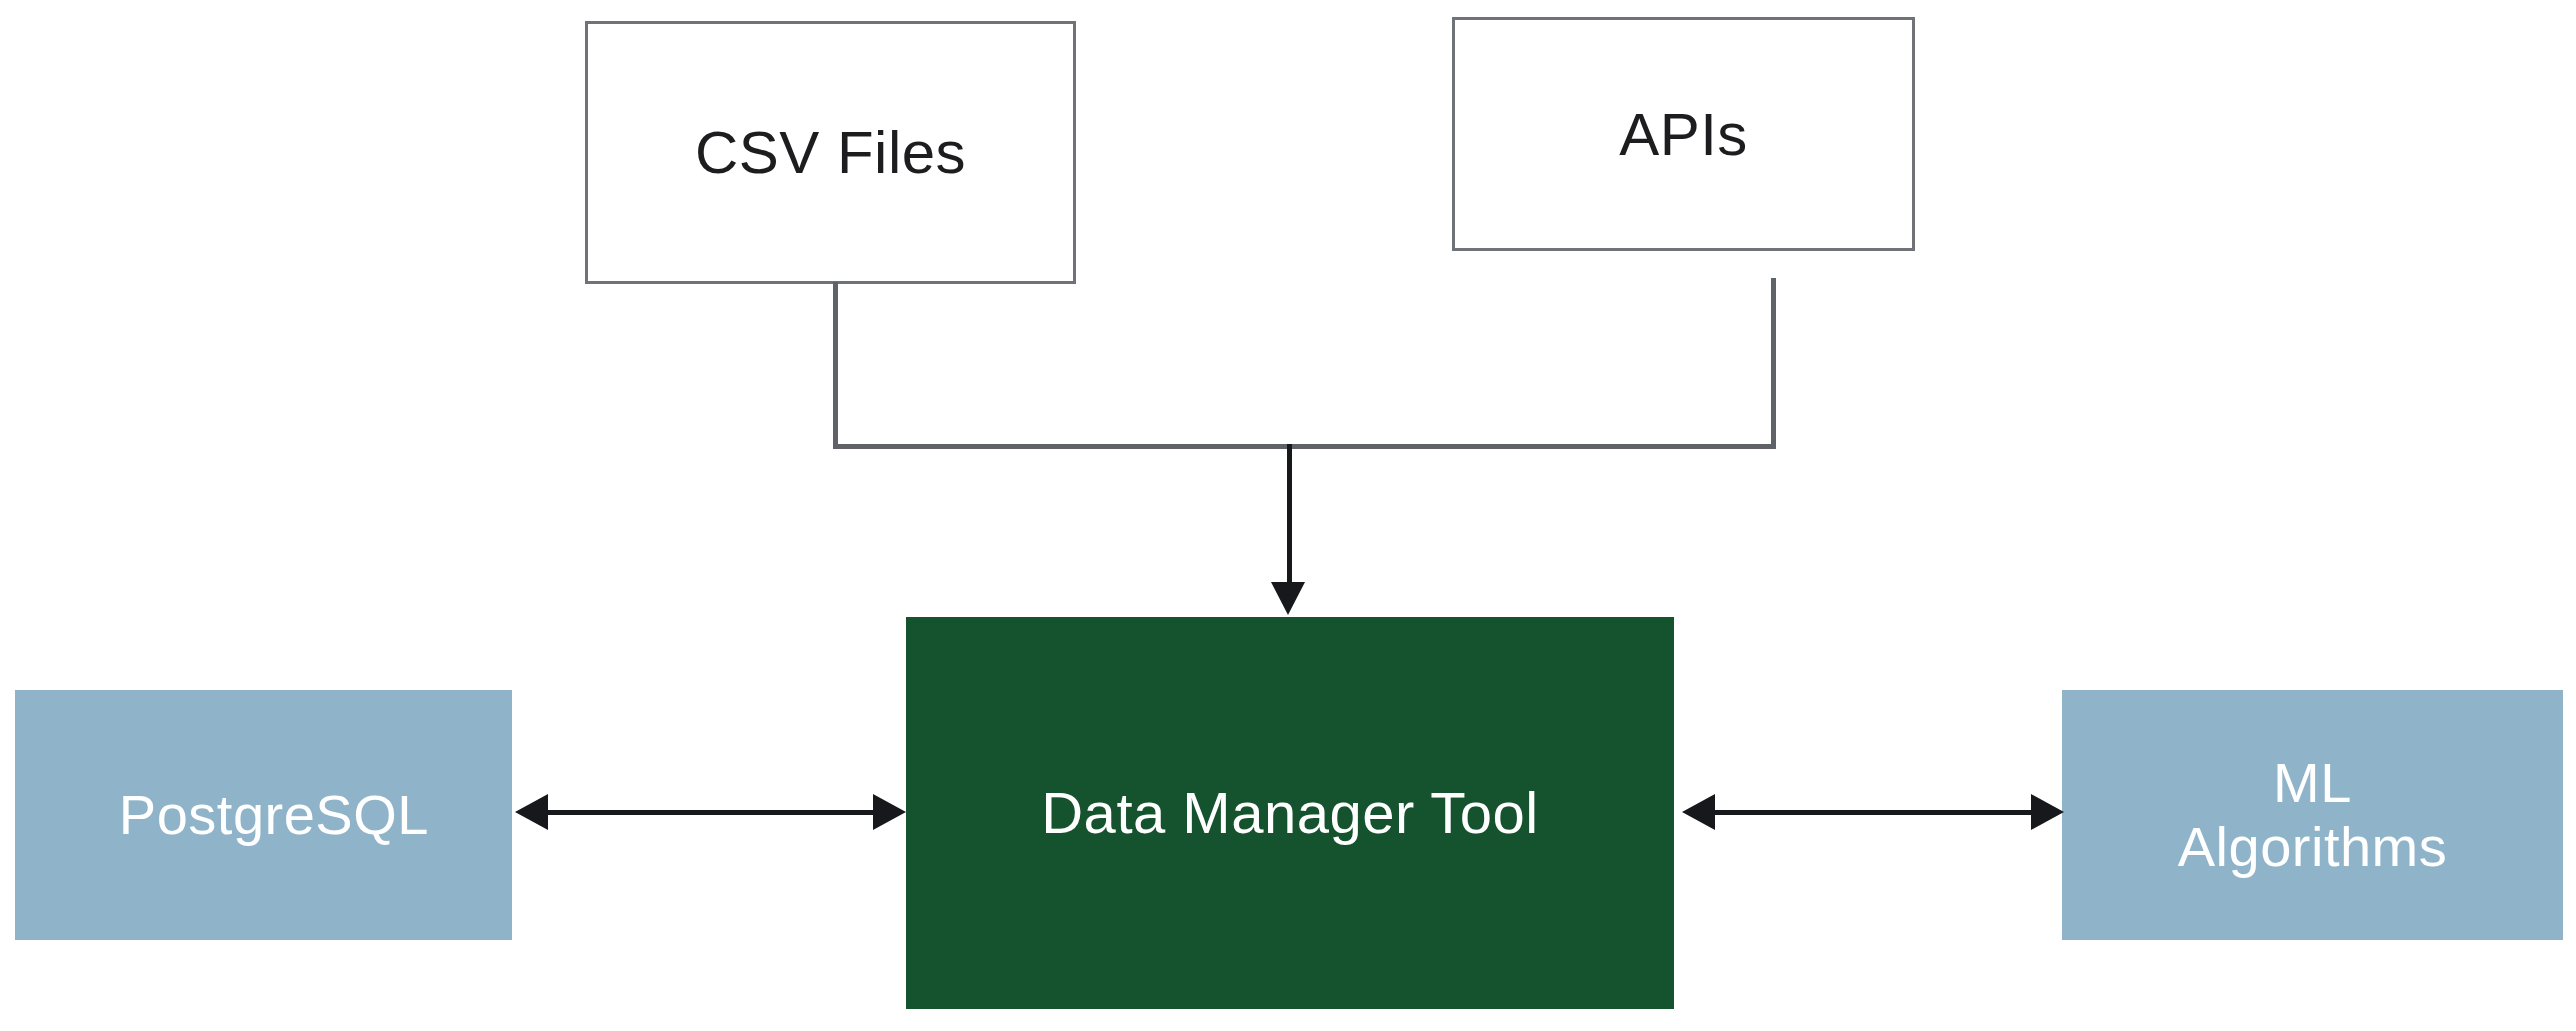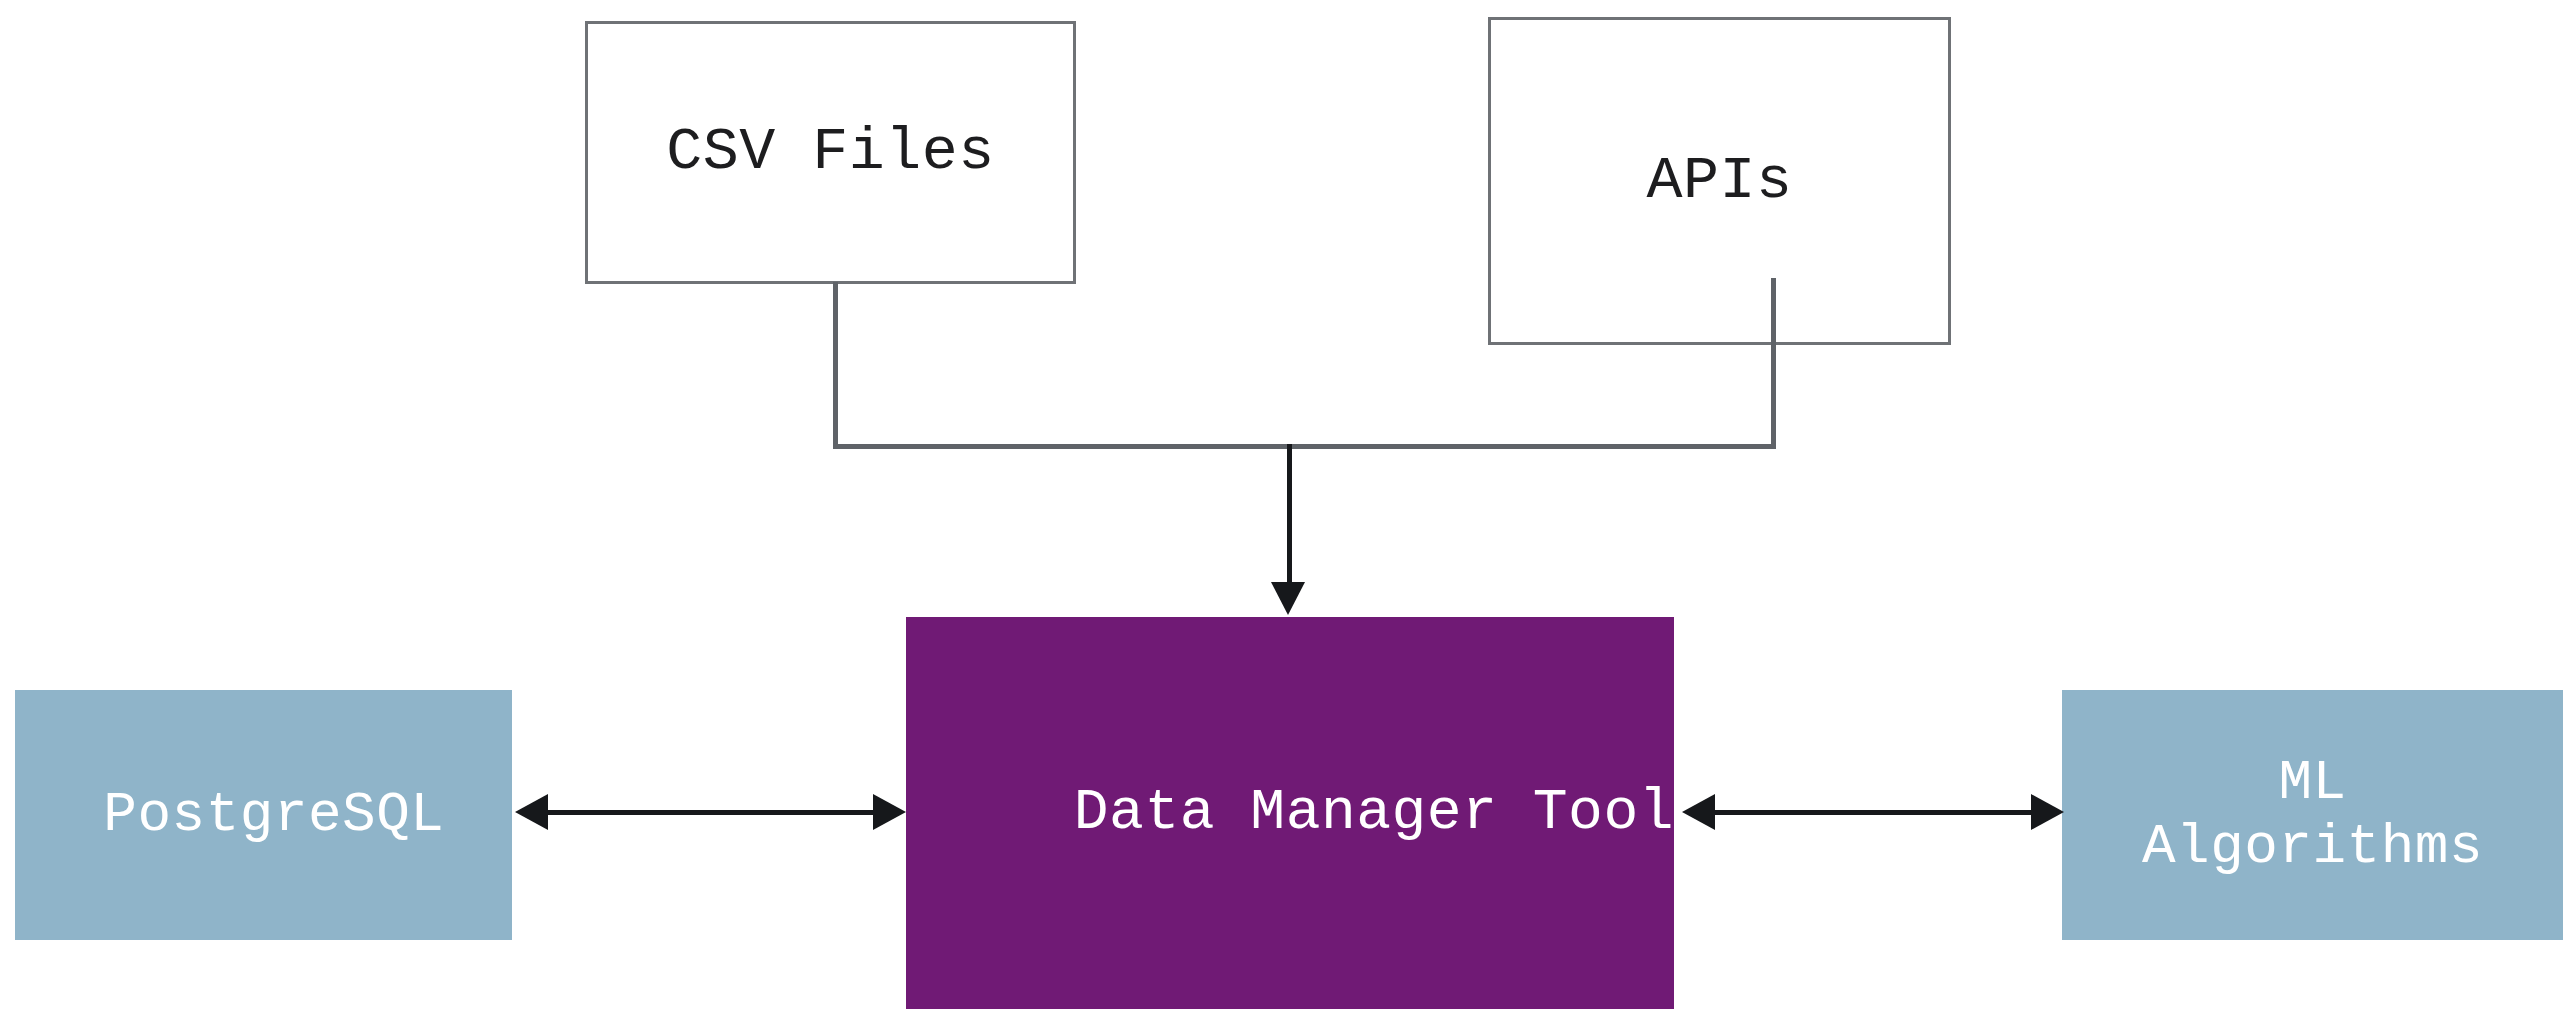--- a/index.html
+++ b/index.html
@@ -13,7 +13,7 @@
     height: 1031px;
     background: #ffffff;
     overflow: hidden;
-    font-family: Liberation Mono, monospace;
+    font-family: Liberation Sans, sans-serif;
   }
 
   

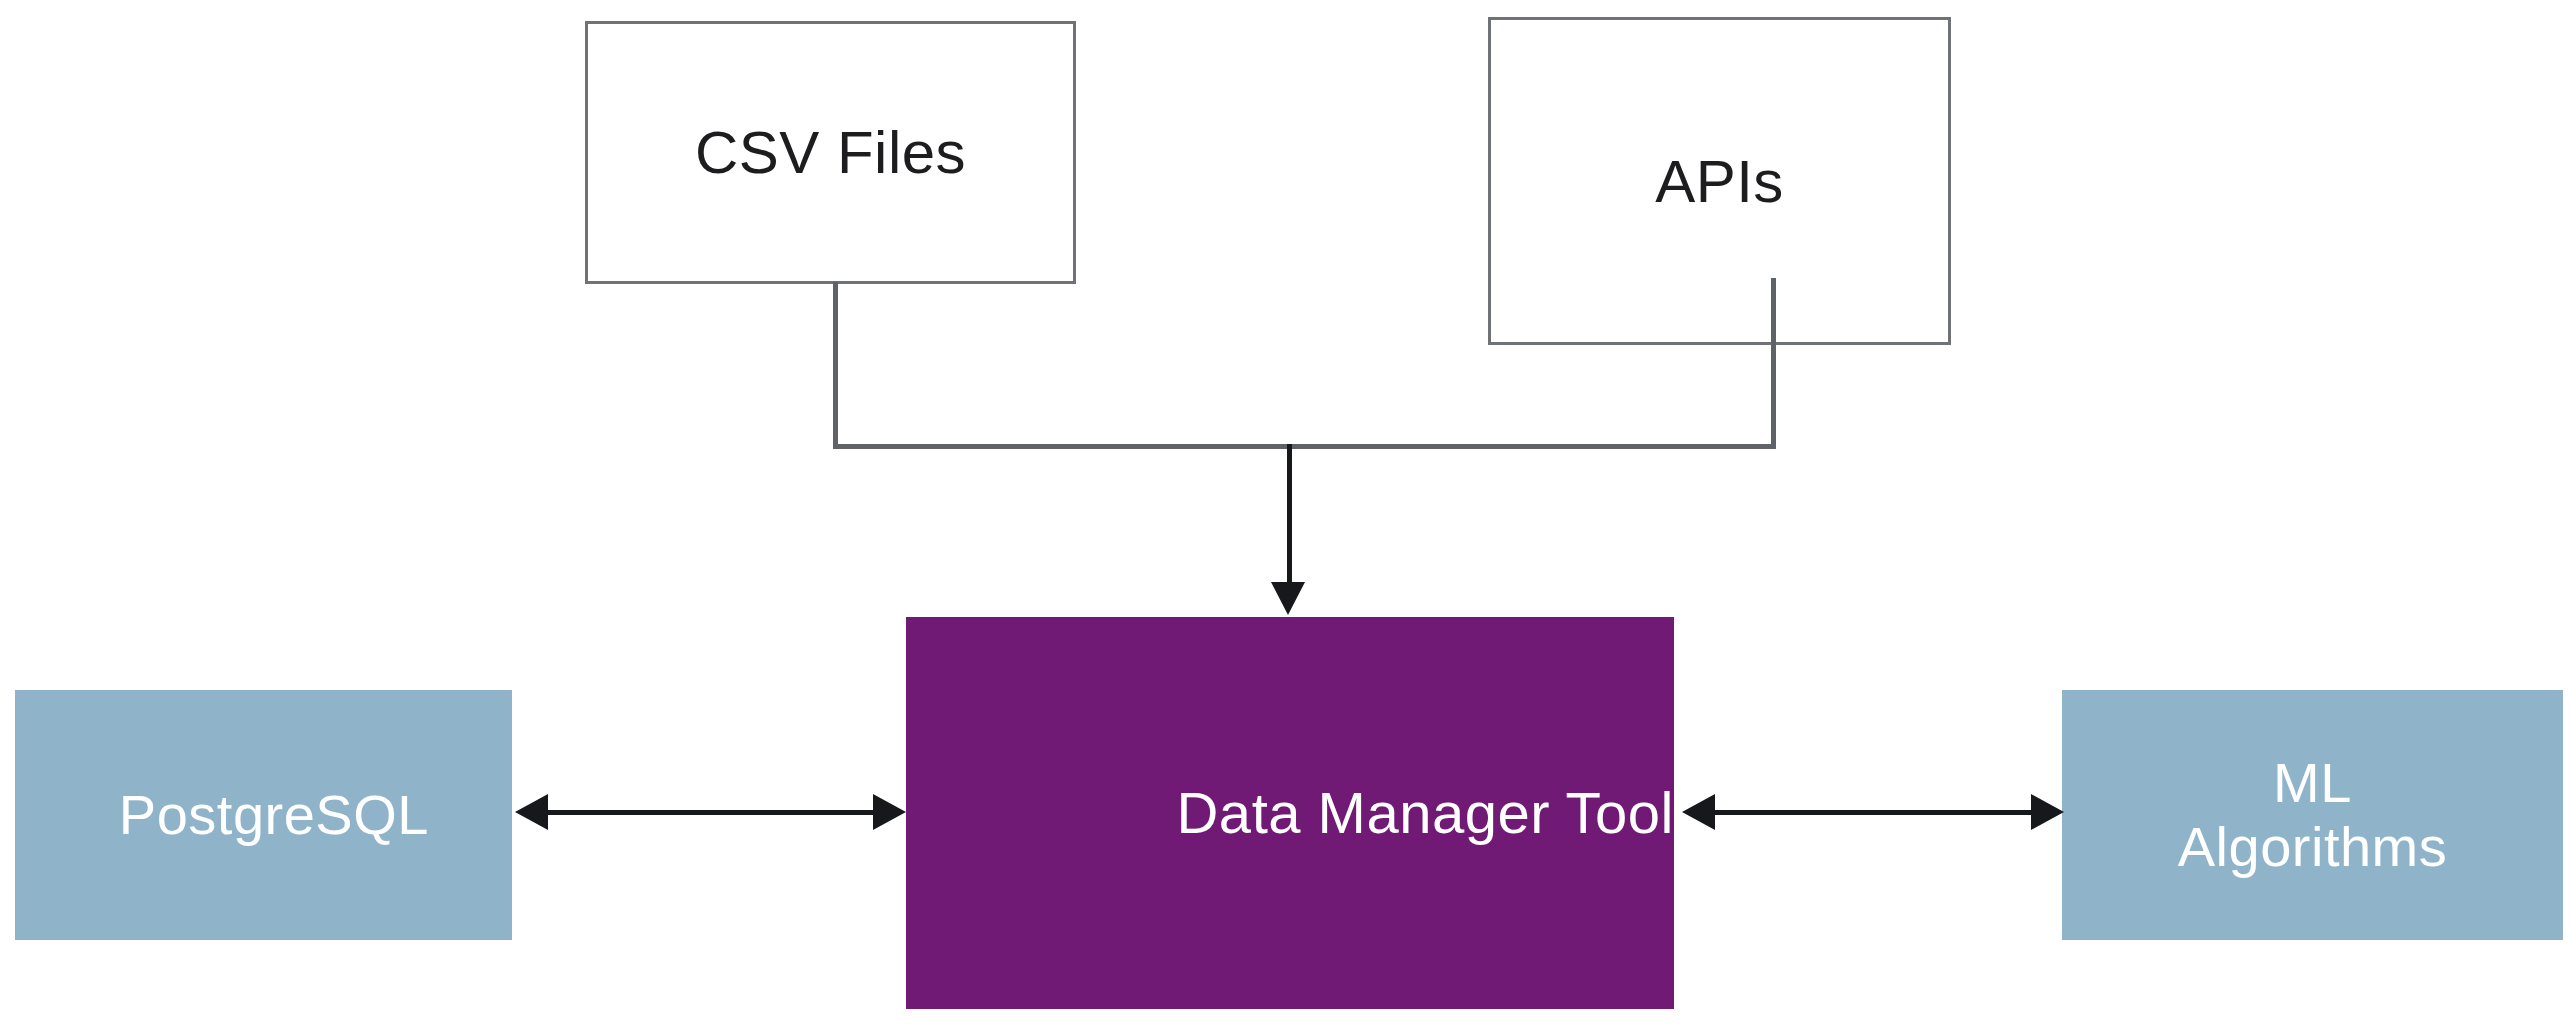--- a/index.html
+++ b/index.html
@@ -118,7 +118,7 @@
     <span class="node-label">CSV Files</span>
   </div>
 
-  <div class="node source" style="left:1488px; top:17.3px; width:463px; height:328px;">
+  <div class="node source" style="left:1452px; top:17.3px; width:463px; height:234px;">
     <span class="node-label">APIs</span>
   </div>
 

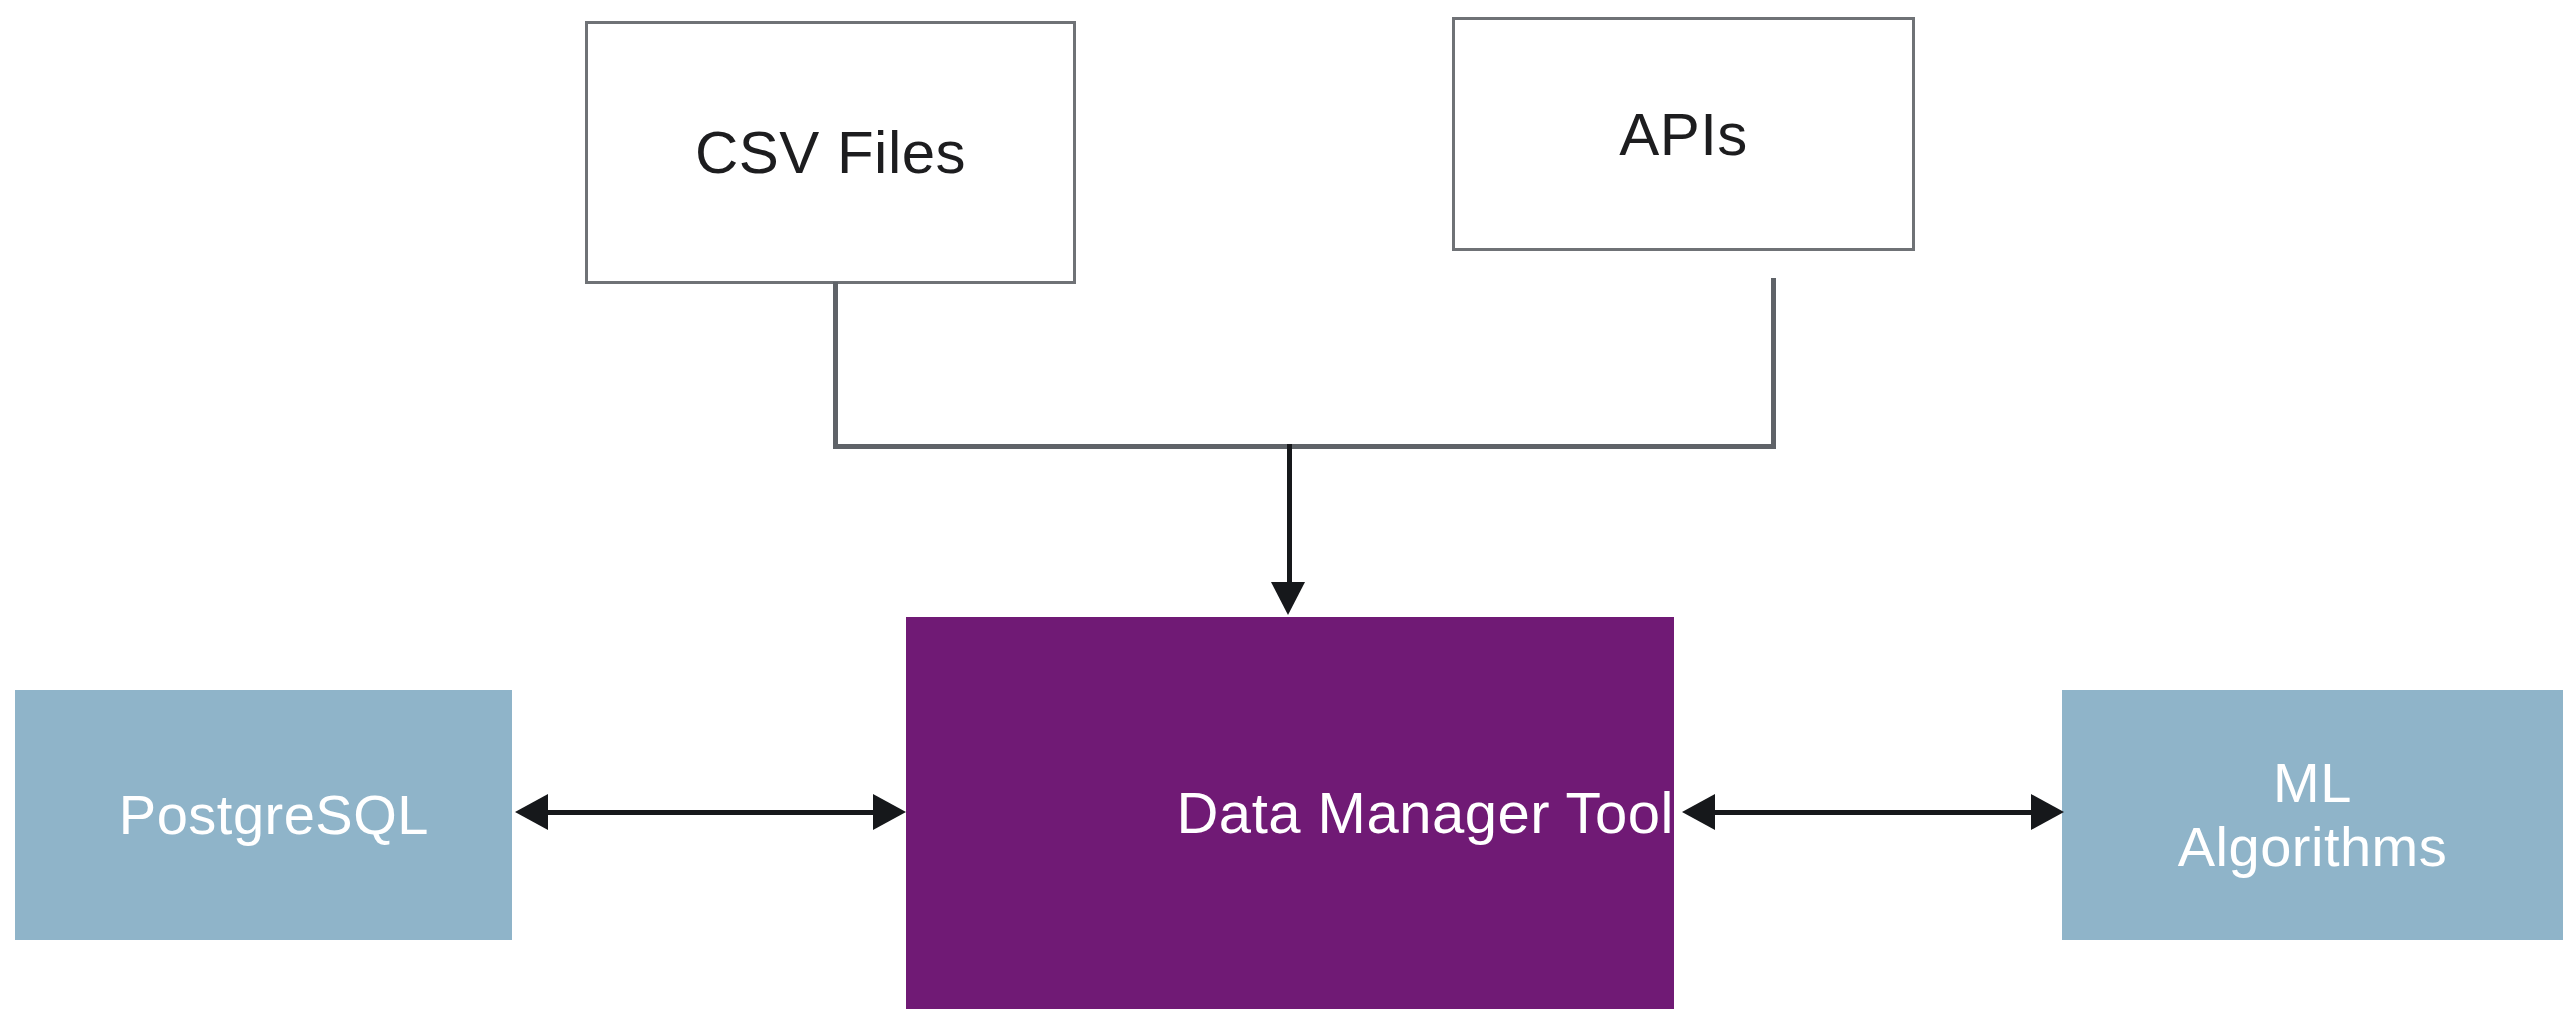--- a/index.html
+++ b/index.html
@@ -39,13 +39,12 @@
 
   
   .node.central {
-    background: #701a75;
+    background: #14532d;
     color: #ffffff;
     font-size: 58px;
     font-weight: 400;
     letter-spacing: 0.5px;
     border: 0;
-    justify-content: flex-end;
   }
 
   

